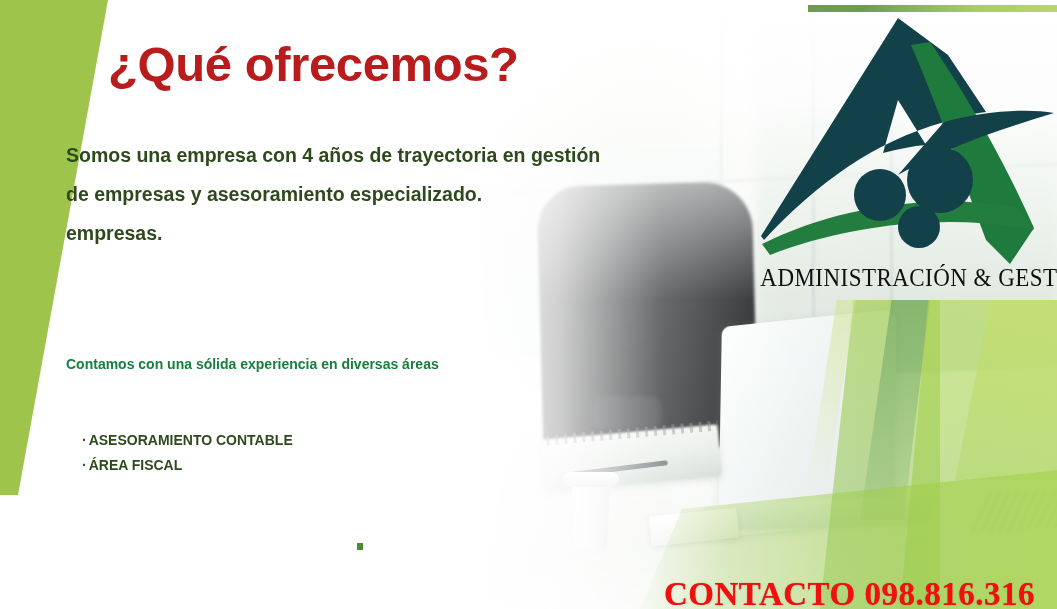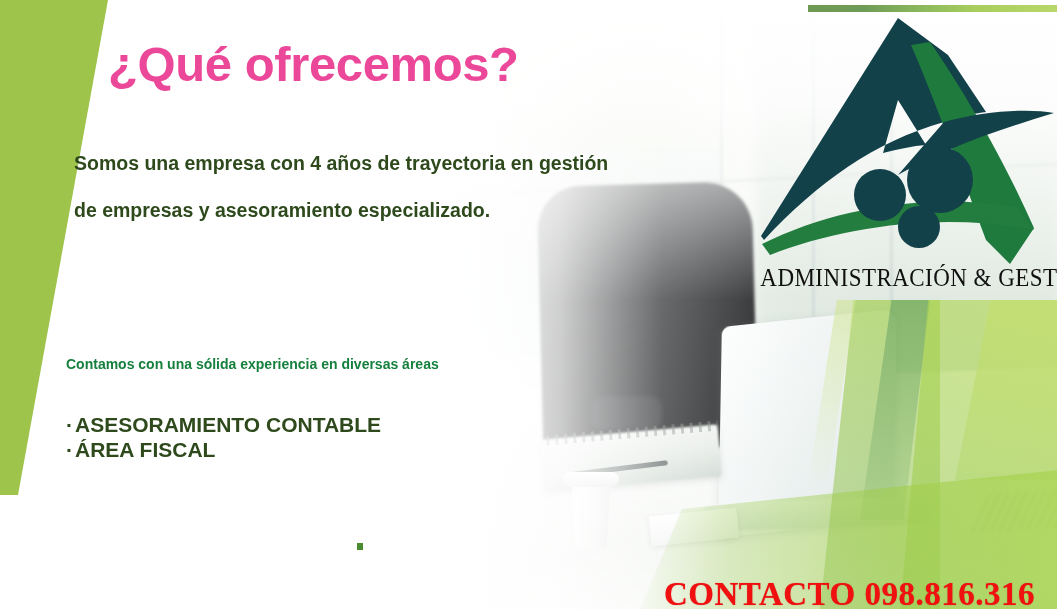--- a/index.html
+++ b/index.html
@@ -225,7 +225,7 @@
     left:108px; top:36px;
     font-size:49px;
     font-weight:700;
-    color:#ec4899;
+    color:#b91c1c;
     letter-spacing:-.4px;
     white-space:nowrap;
   }

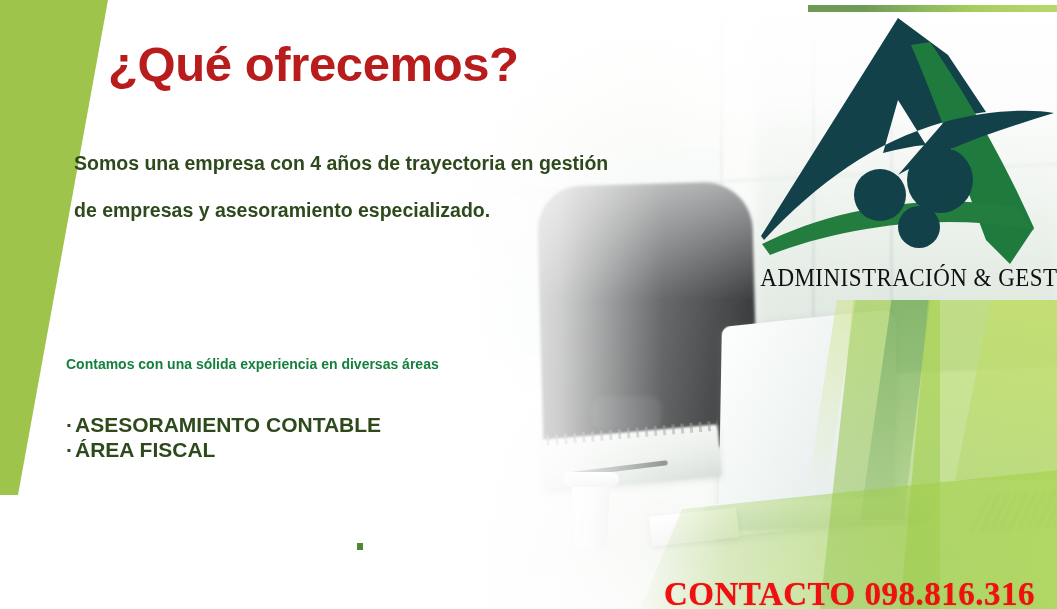--- a/index.html
+++ b/index.html
@@ -238,7 +238,7 @@
     font-weight:700;
     line-height:39px;
   }
-  #body-copy .para{margin:8px;}
+  #body-copy .para{margin:0;}
   #lead-2{
     position:absolute;
     left:66px; top:331px;

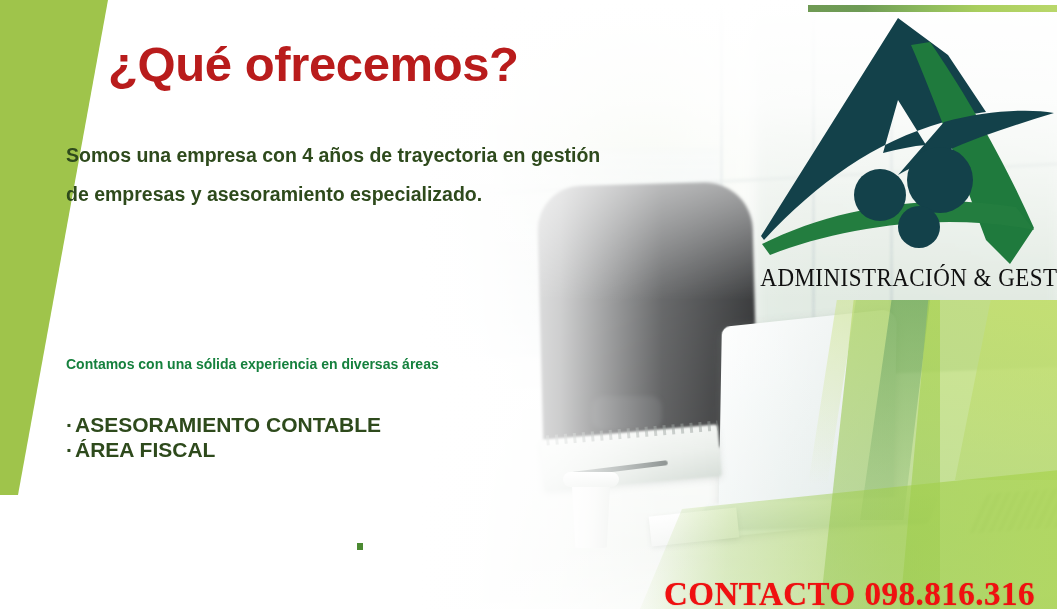--- a/index.html
+++ b/index.html
@@ -352,6 +352,7 @@
   <div id="body-copy">
     <p class="para">Somos una empresa  con  4 años de trayectoria en gestión</p>
     <p class="para">de empresas y asesoramiento especializado.</p>
+    <p class="para">empresas.</p>
   </div>
 
   <div id="lead-2">

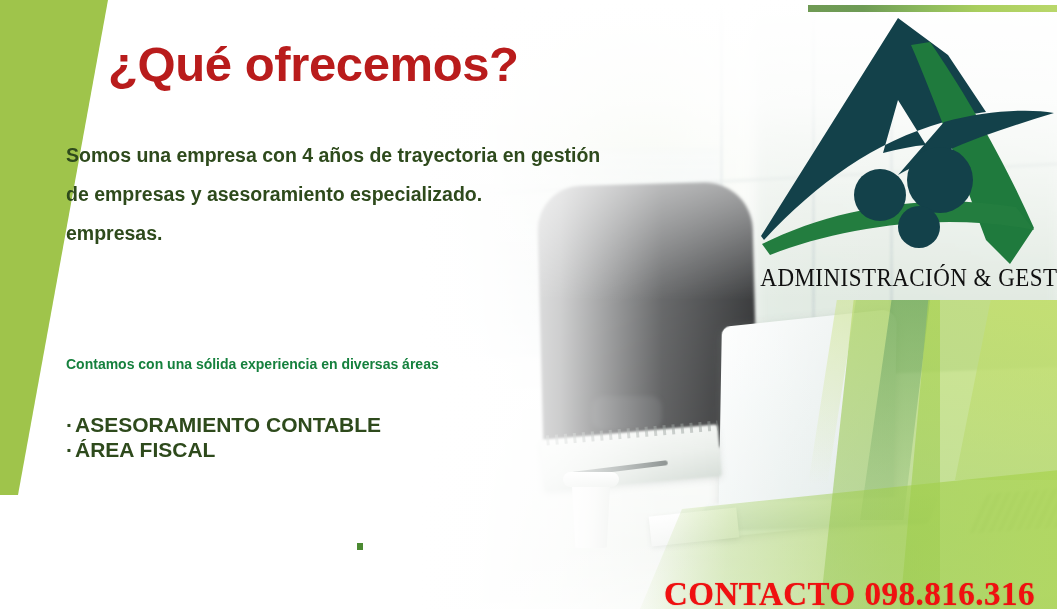--- a/index.html
+++ b/index.html
@@ -253,11 +253,11 @@
     left:66px; top:412px;
     width:600px;
     color:#2e4a1c;
-    font-size:21px;
+    font-size:14px;
     font-weight:700;
     line-height:25px;
     list-style:none;
-    margin:0; padding:0;
+    margin:16px; padding:0;
   }
   #bullets li{white-space:nowrap;}
   #bullets li::before{content:"\00B7";padding-right:2px;}

